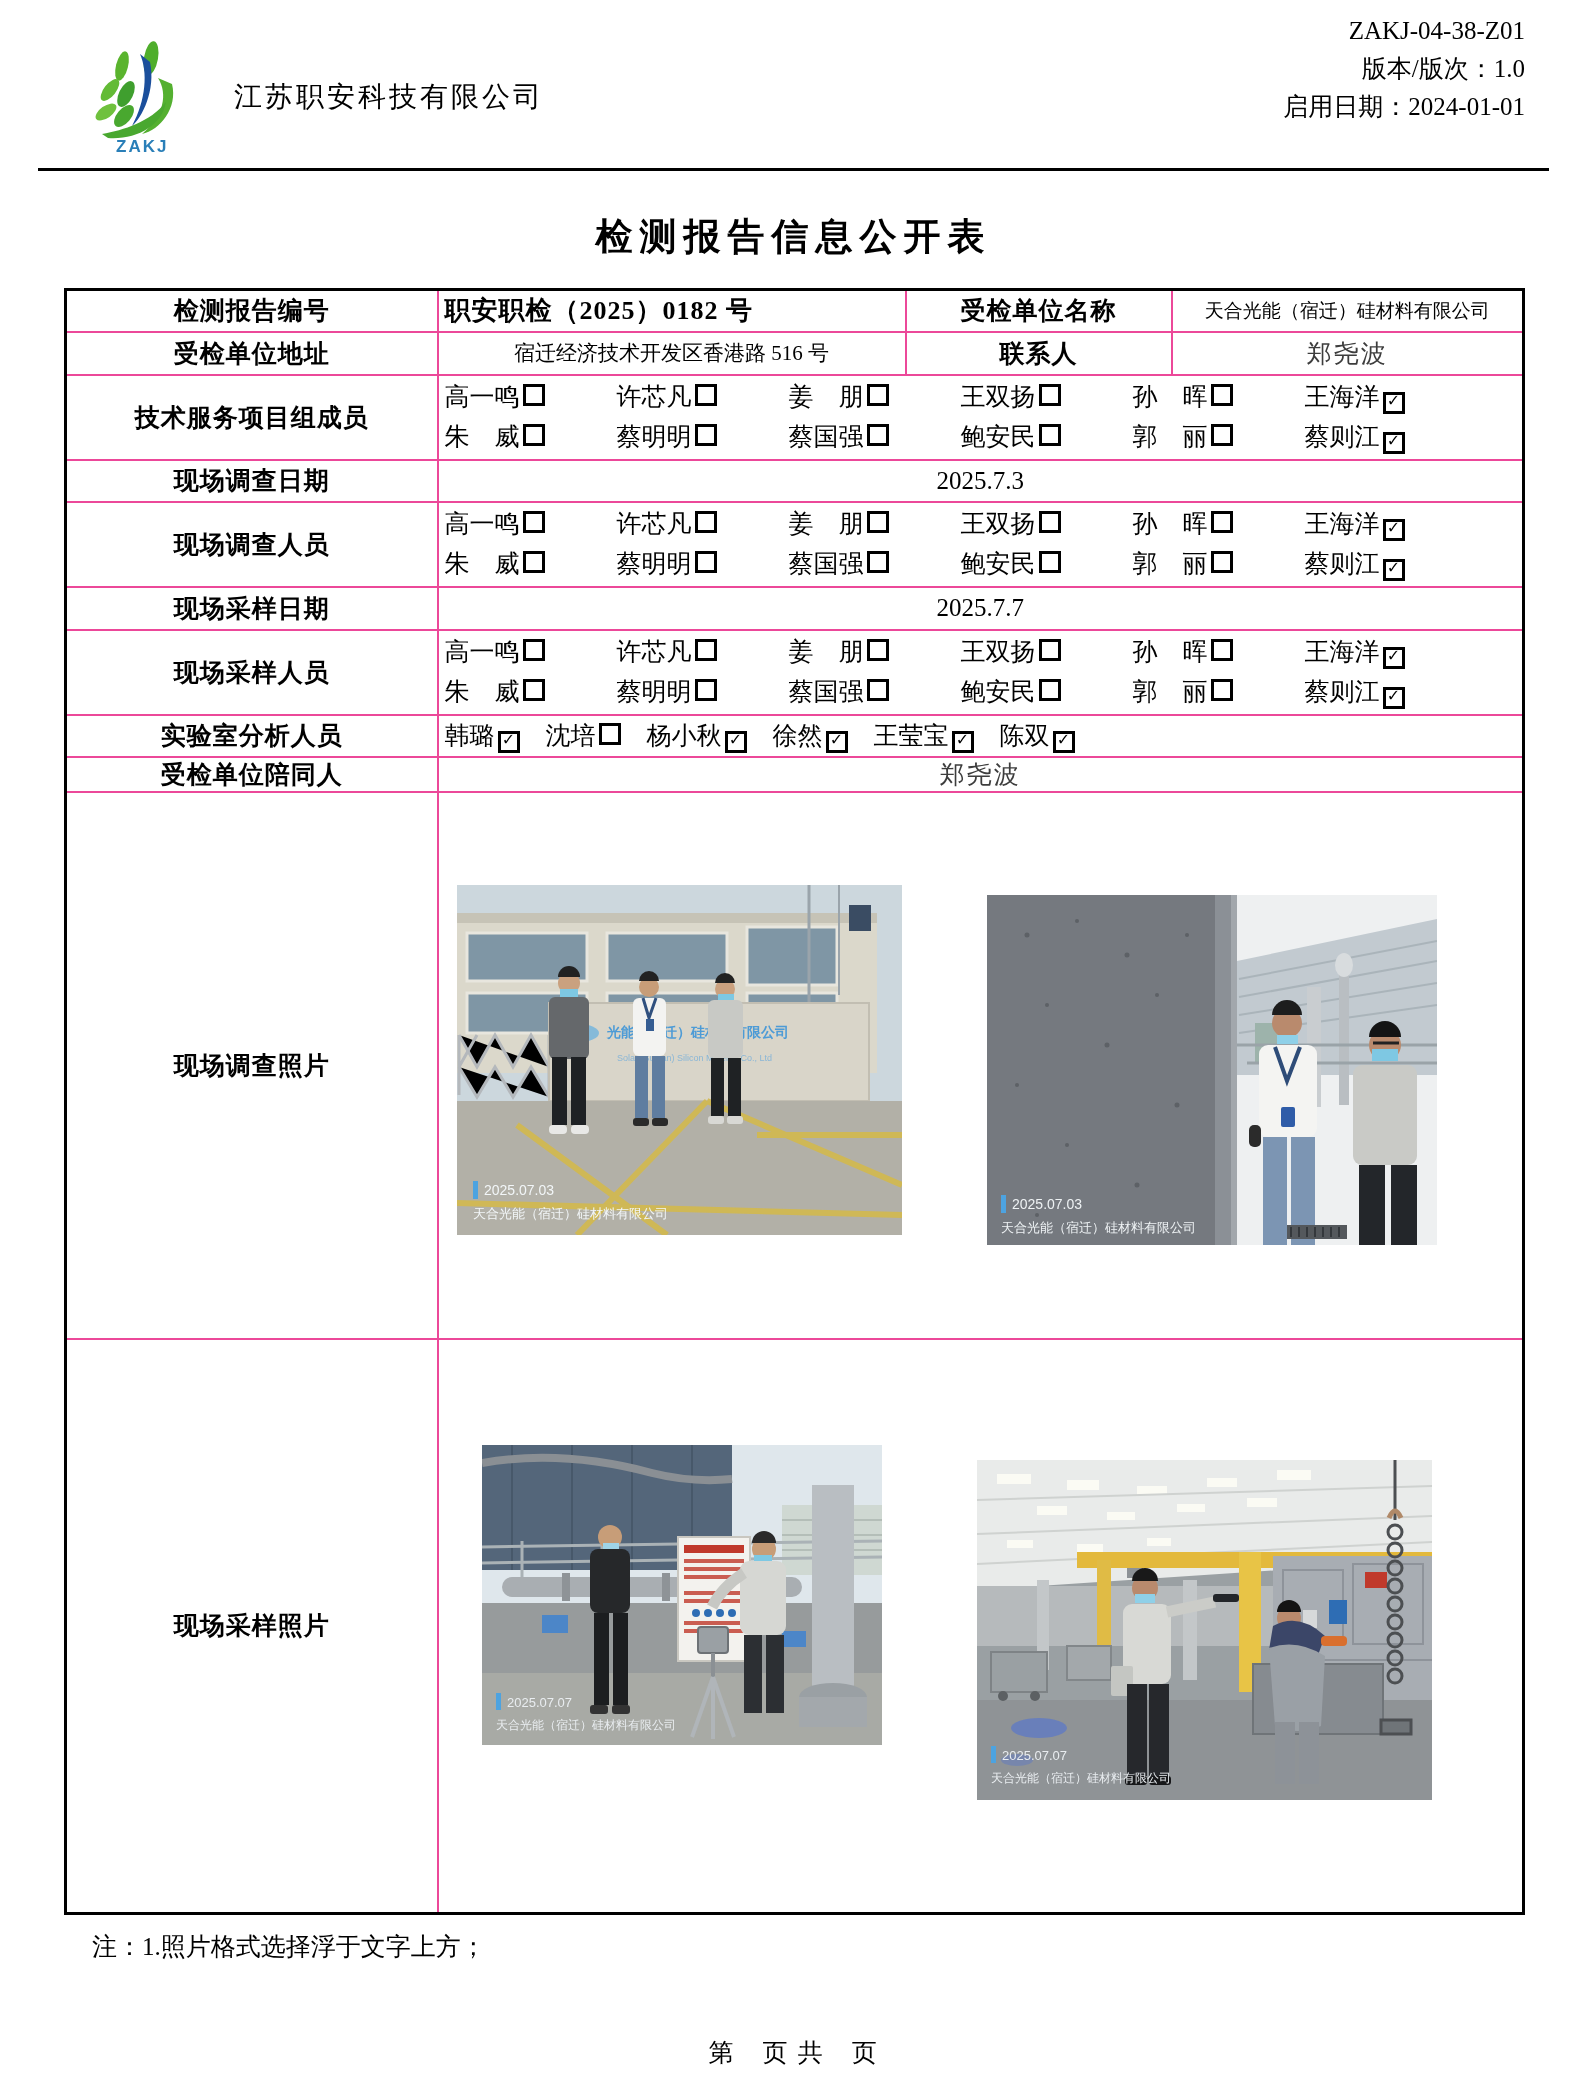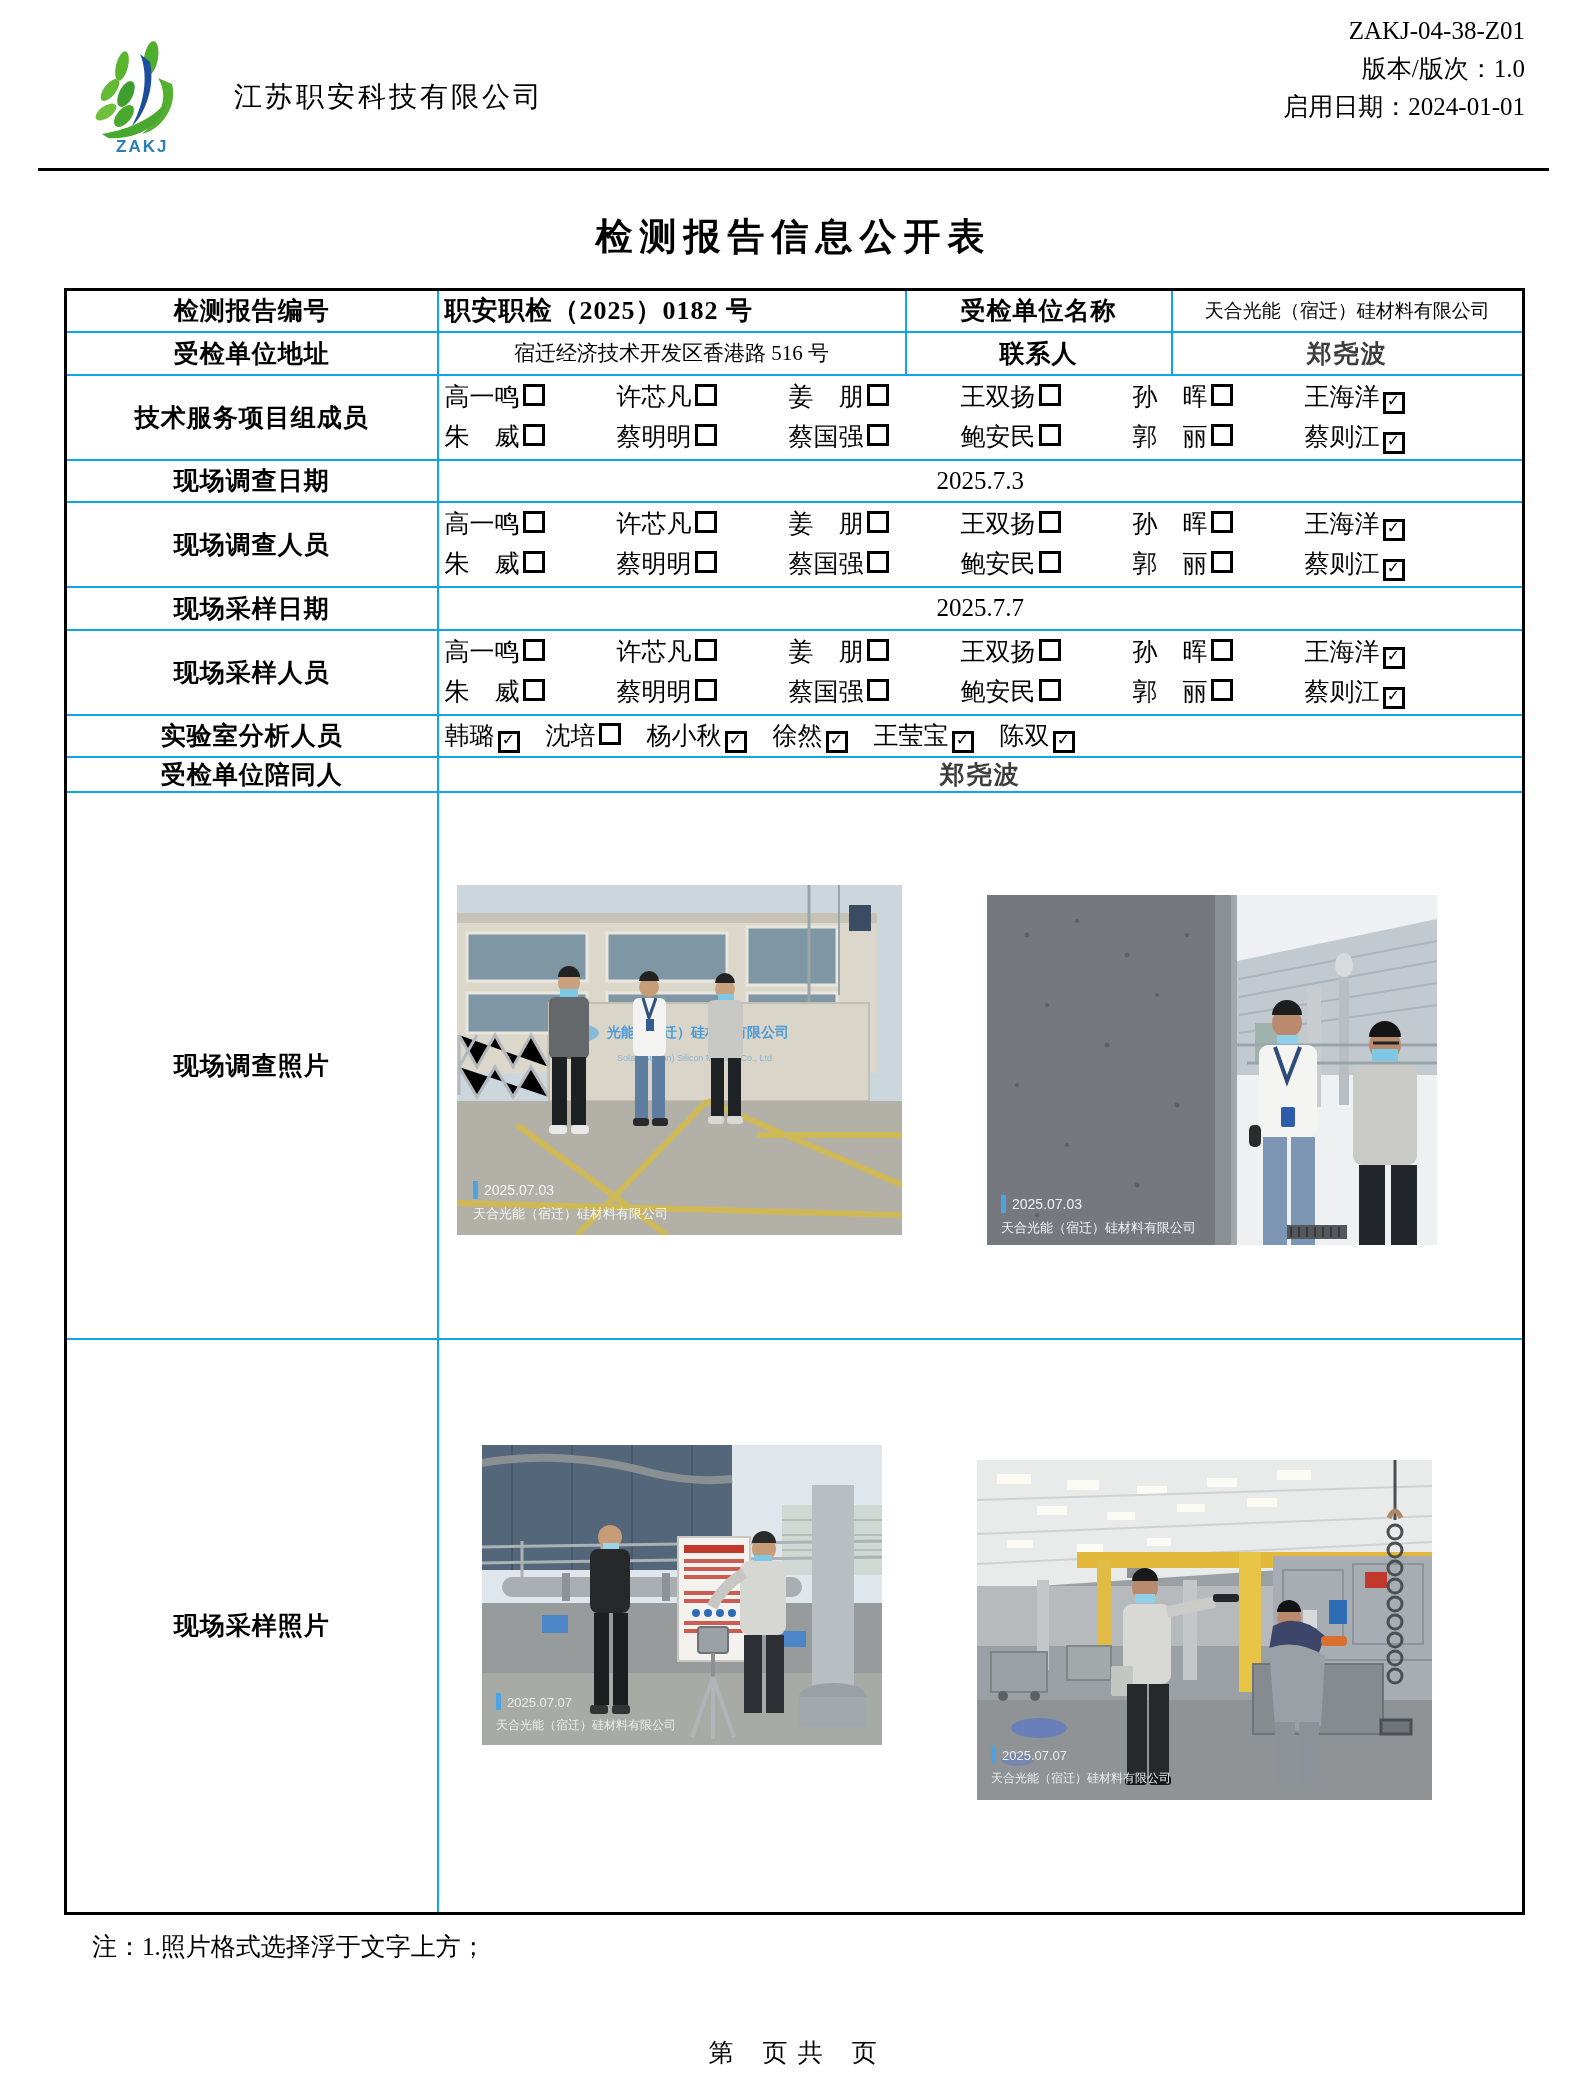--- a/index.html
+++ b/index.html
@@ -38,7 +38,7 @@
     border:3px solid #000;
   }
   table.main td{
-    border:2px solid #0ea5e9;
+    border:2px solid #ec4899;
     padding:0 6px;
     vertical-align:middle;
     overflow:hidden;

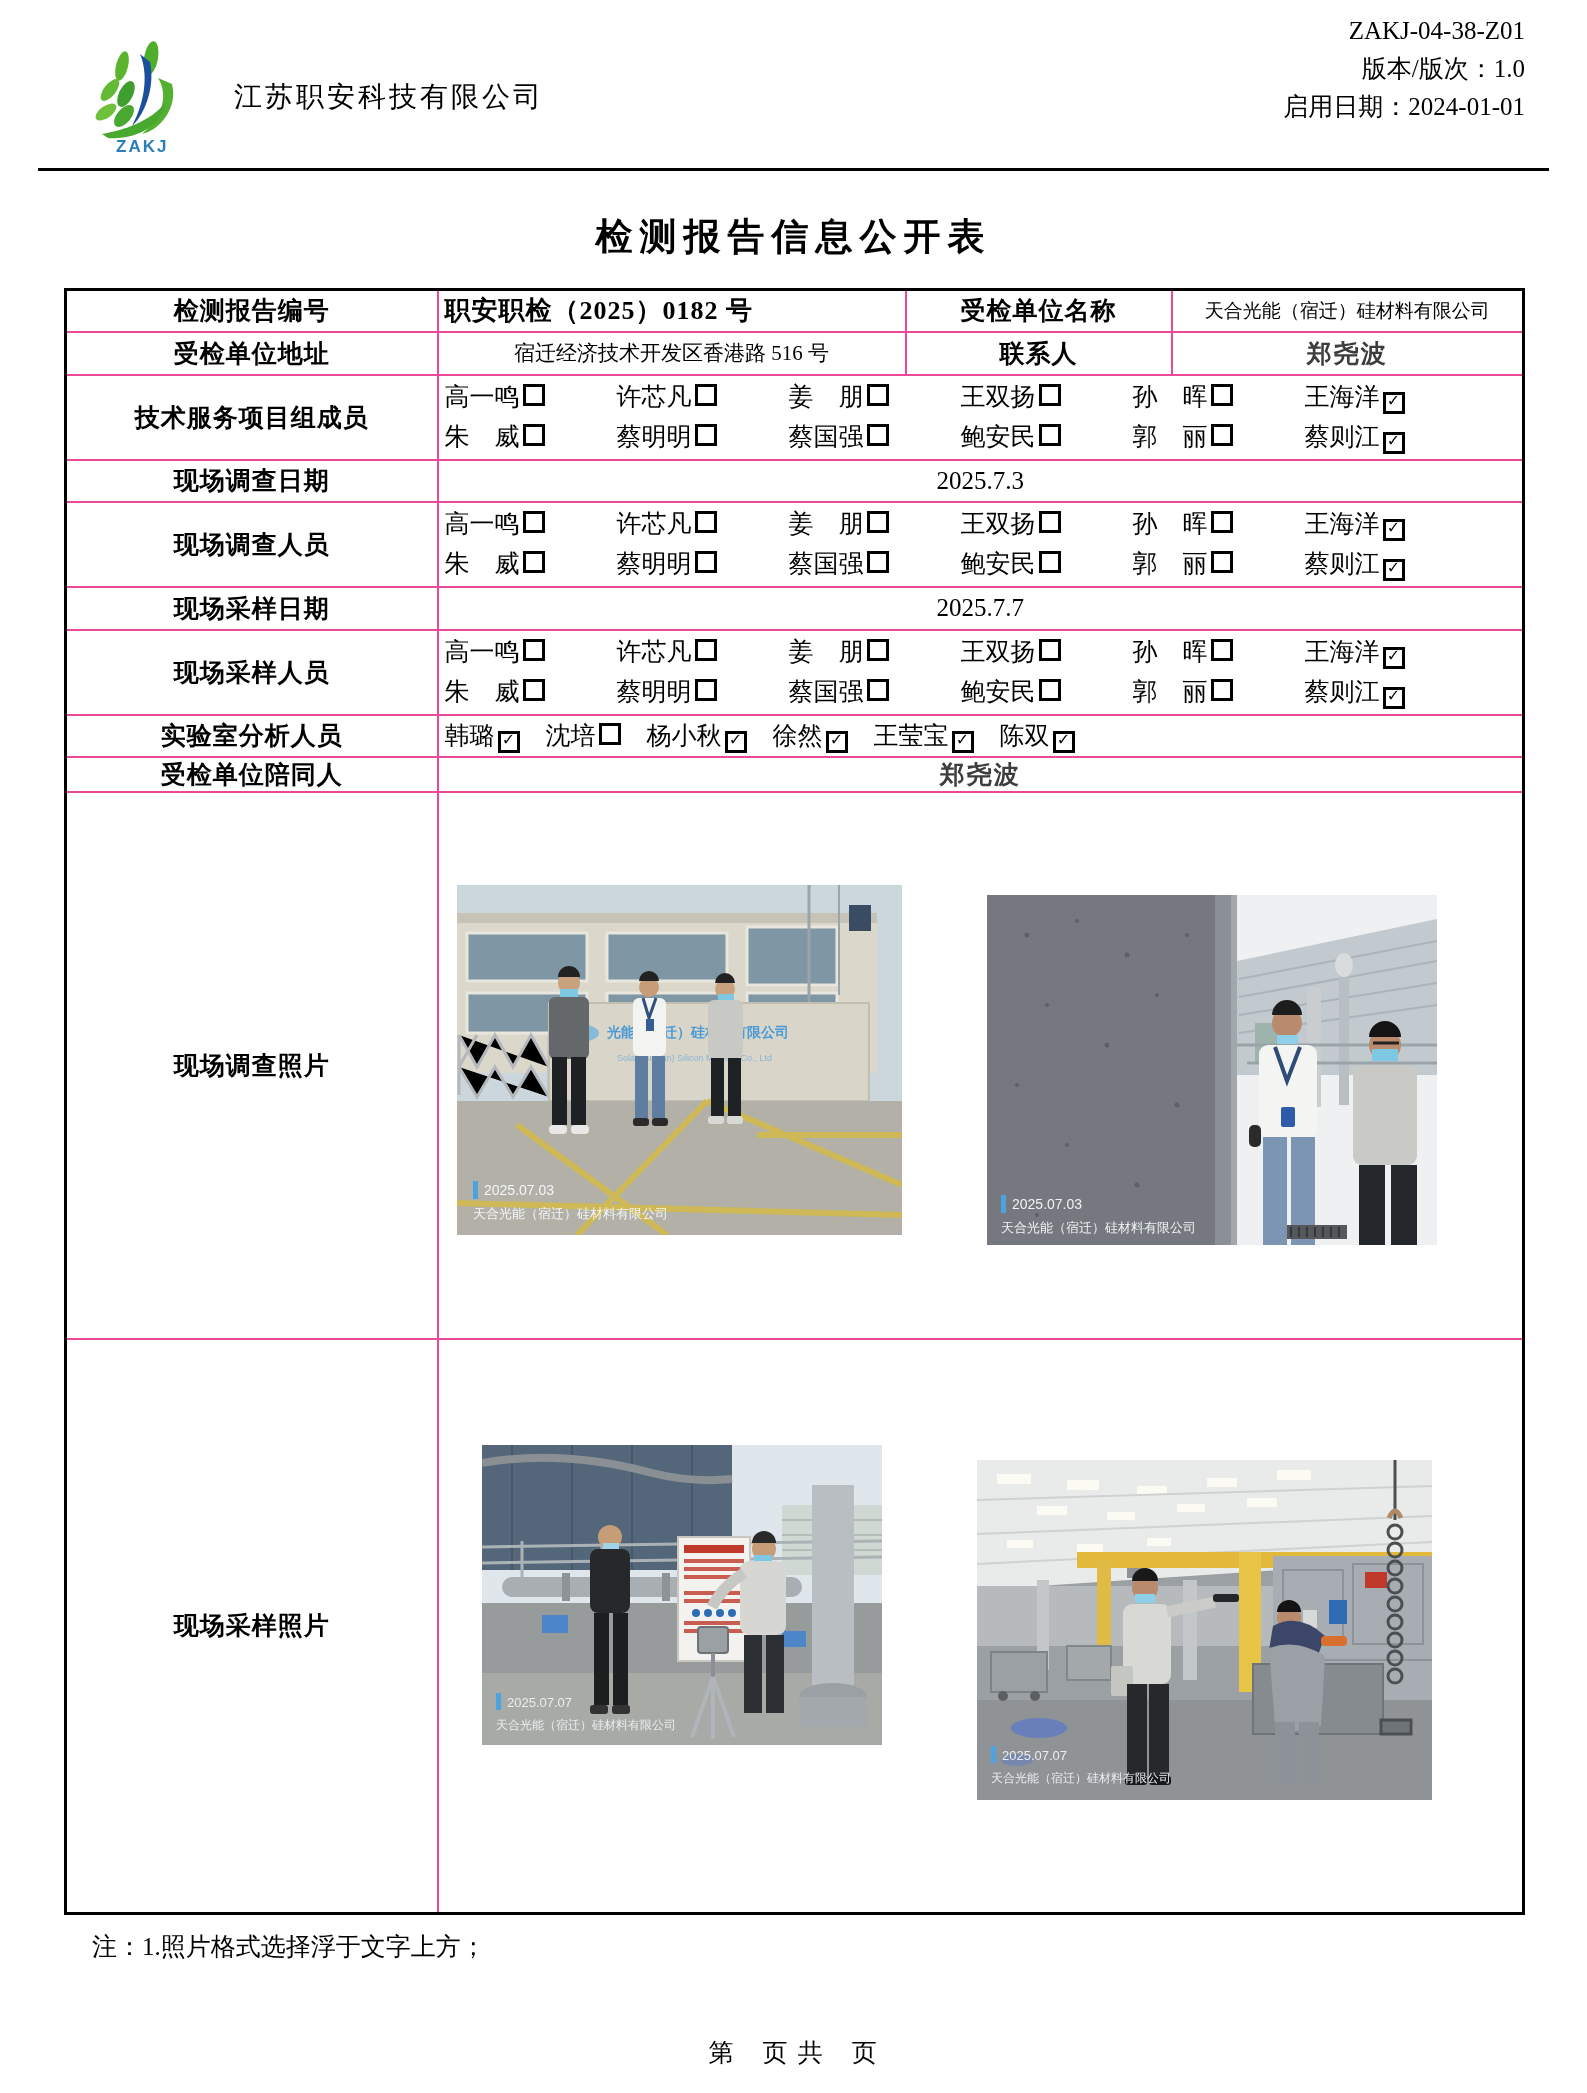--- a/index.html
+++ b/index.html
@@ -49,7 +49,7 @@
   td.val-small{font-size:19px;text-align:center;}
   td.val-addr{font-size:21px;text-align:center;}
   td.val-center{font-size:25px;text-align:center;}
-  .gray-hand{color:#3d3d3d;font-size:28px;letter-spacing:2px;font-weight:bold;}
+  .gray-hand{color:#3d3d3d;font-size:28px;letter-spacing:2px;}
   .names-block{padding:4px 0 4px 13px;}
   .names-line{
     display:flex;justify-content:space-between;align-items:flex-end;

